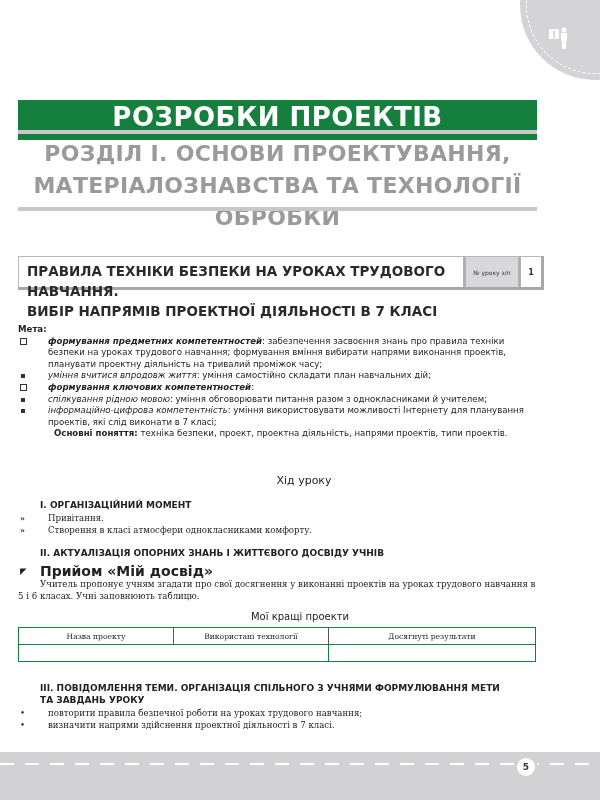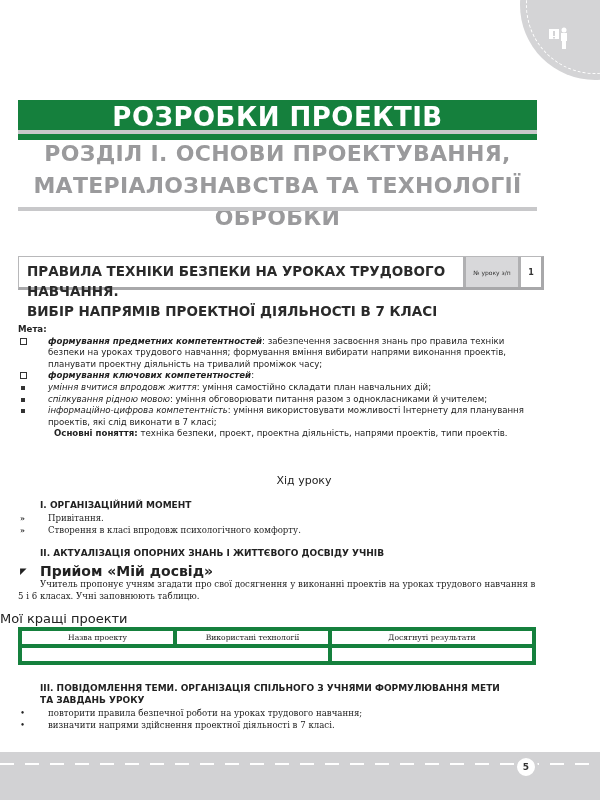--- a/index.html
+++ b/index.html
@@ -148,12 +148,12 @@
       <span class="itb">формування предметних компетентностей</span><span>: забезпечення засвоєння знань про правила техніки безпеки на уроках трудового навчання; формування вміння вибирати напрями виконання проектів, планувати проектну діяльність на тривалий проміжок часу;</span>
     </li>
     <li>
+      <span class="mk"><span class="sq-fill"></span></span>
+      <span class="it">уміння вчитися впродовж життя</span><span>: уміння самостійно складати план навчальних дій;</span>
+    </li>
+    <li>
       <span class="mk"><span class="sq-box"></span></span>
       <span class="itb">формування ключових компетентностей</span><span>:</span>
-    </li>
-    <li>
-      <span class="mk"><span class="sq-fill"></span></span>
-      <span class="it">уміння вчитися впродовж життя</span><span>: уміння самостійно складати план навчальних дій;</span>
     </li>
     <li>
       <span class="mk"><span class="sq-fill"></span></span>

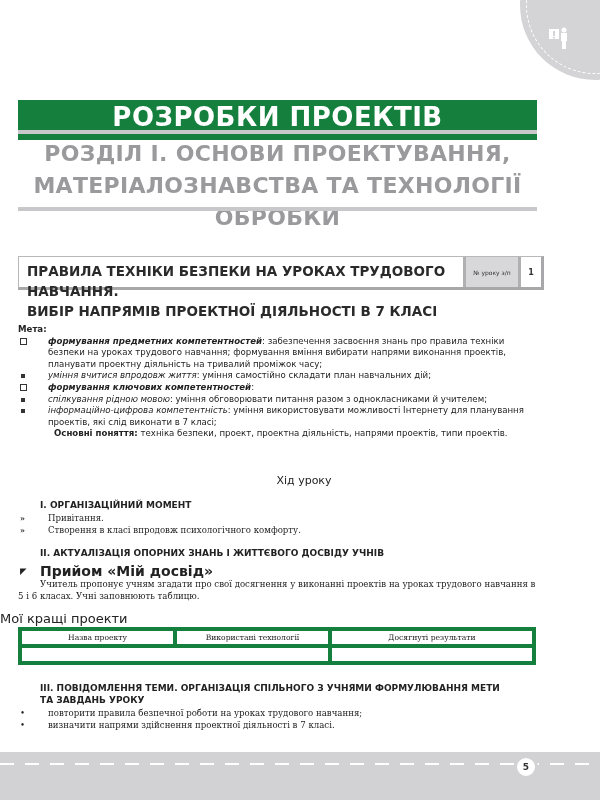--- a/index.html
+++ b/index.html
@@ -175,7 +175,7 @@
 <div class="content serif-text" style="top:512px;">
   <ul class="blist">
     <li><span class="mk arrow-mark">»</span><span>Привітання.</span></li>
-    <li><span class="mk arrow-mark">»</span><span>Створення в класі впродовж психологічного комфорту.</span></li>
+    <li><span class="mk arrow-mark">»</span><span>Створення в класі атмосфери однокласниками комфорту.</span></li>
   </ul>
 </div>
 

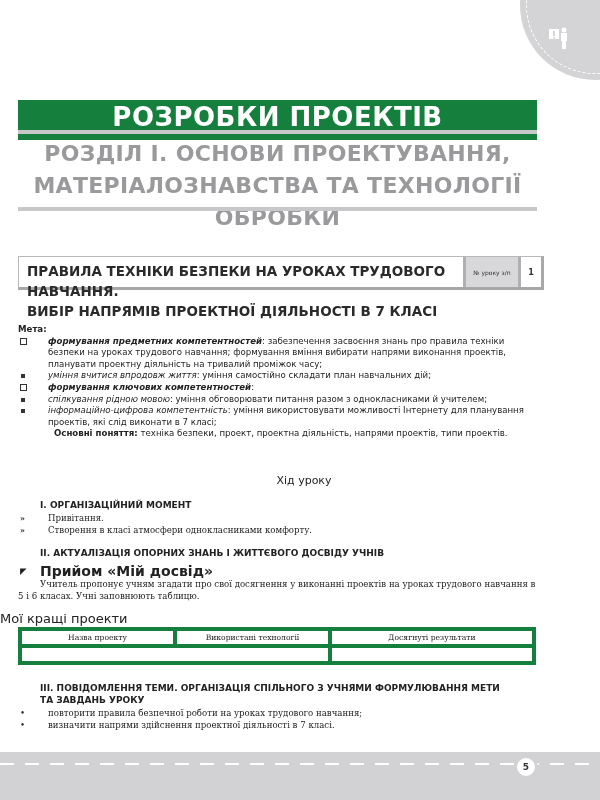--- a/index.html
+++ b/index.html
@@ -84,7 +84,7 @@
     .serif-text { font-family: "DejaVu Serif", serif; font-size: 8.6px; line-height: 12px; color: #222; }
     .arrow-mark { font-size: 8px; font-weight: bold; }
 
-    .table-caption { position: absolute; top: 611px; left: 0; width: 600px; font-size: 13px; color: #222; }
+    .table-caption { position: absolute; top: 611px; left: 0; width: 600px; text-align: center; font-size: 10px; color: #222; }
     .projects-table {
       position: absolute; top: 627px; left: 18px; width: 518px; border-collapse: collapse;
       font-family: "DejaVu Serif", serif; font-size: 7.6px; color: #222;

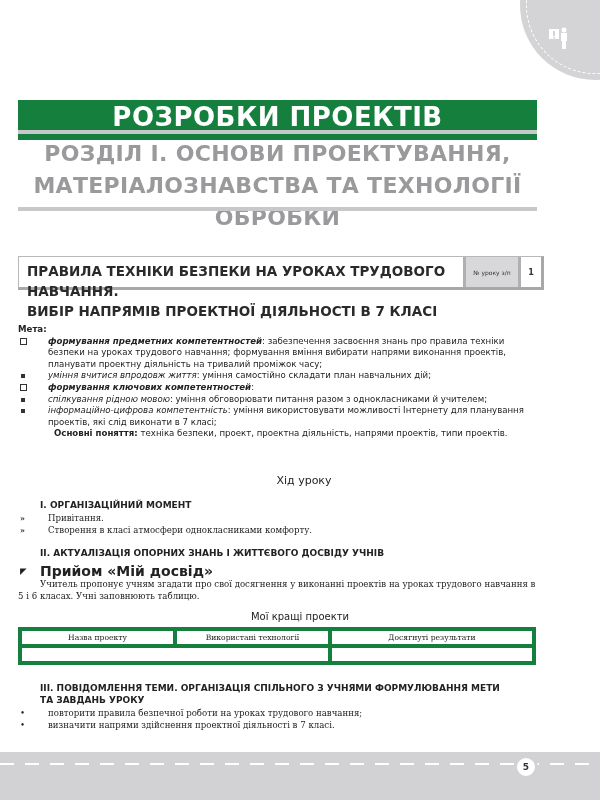--- a/index.html
+++ b/index.html
@@ -89,7 +89,7 @@
       position: absolute; top: 627px; left: 18px; width: 518px; border-collapse: collapse;
       font-family: "DejaVu Serif", serif; font-size: 7.6px; color: #222;
     }
-    .projects-table th, .projects-table td { border: 4px solid #15803d; height: 17px; text-align: center; font-weight: normal; }
+    .projects-table th, .projects-table td { border: 1px solid #15803d; height: 17px; text-align: center; font-weight: normal; }
     .projects-table td { border-top: 1px solid #777; }
 
     

